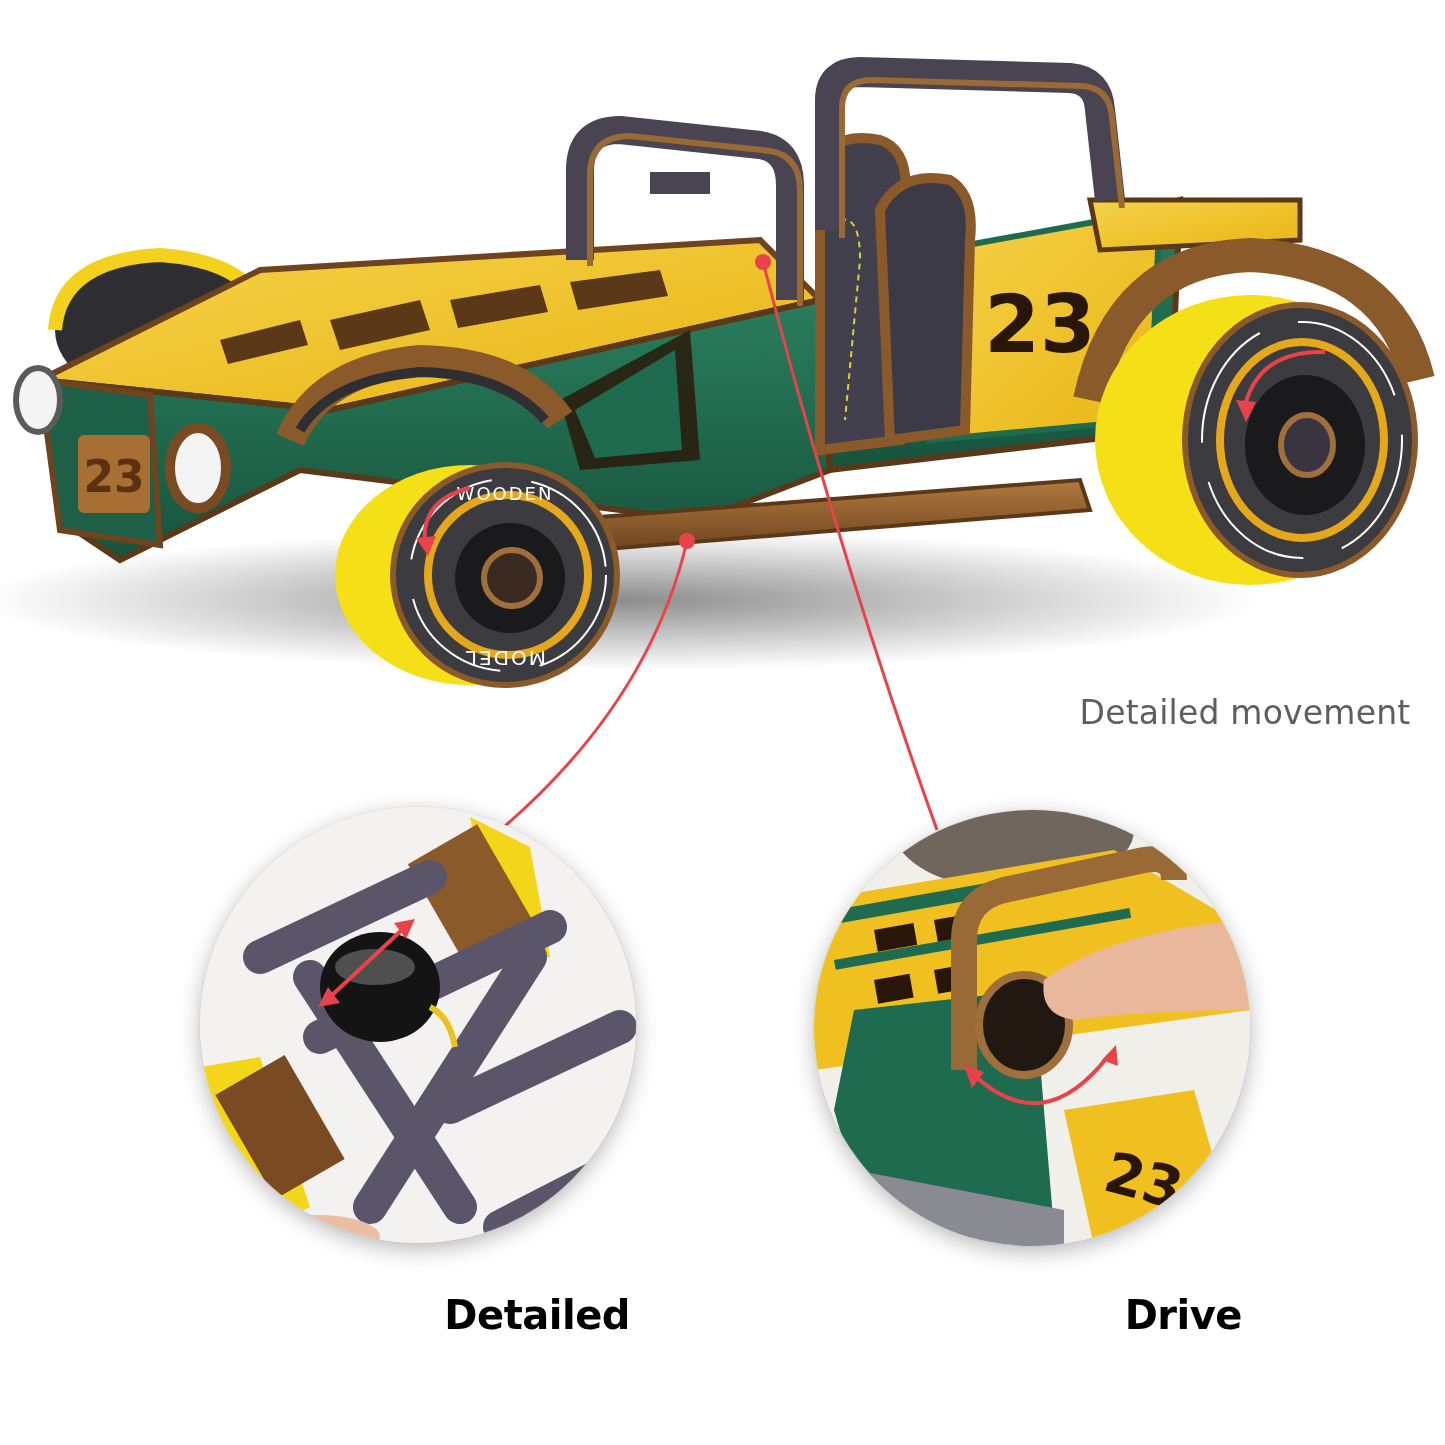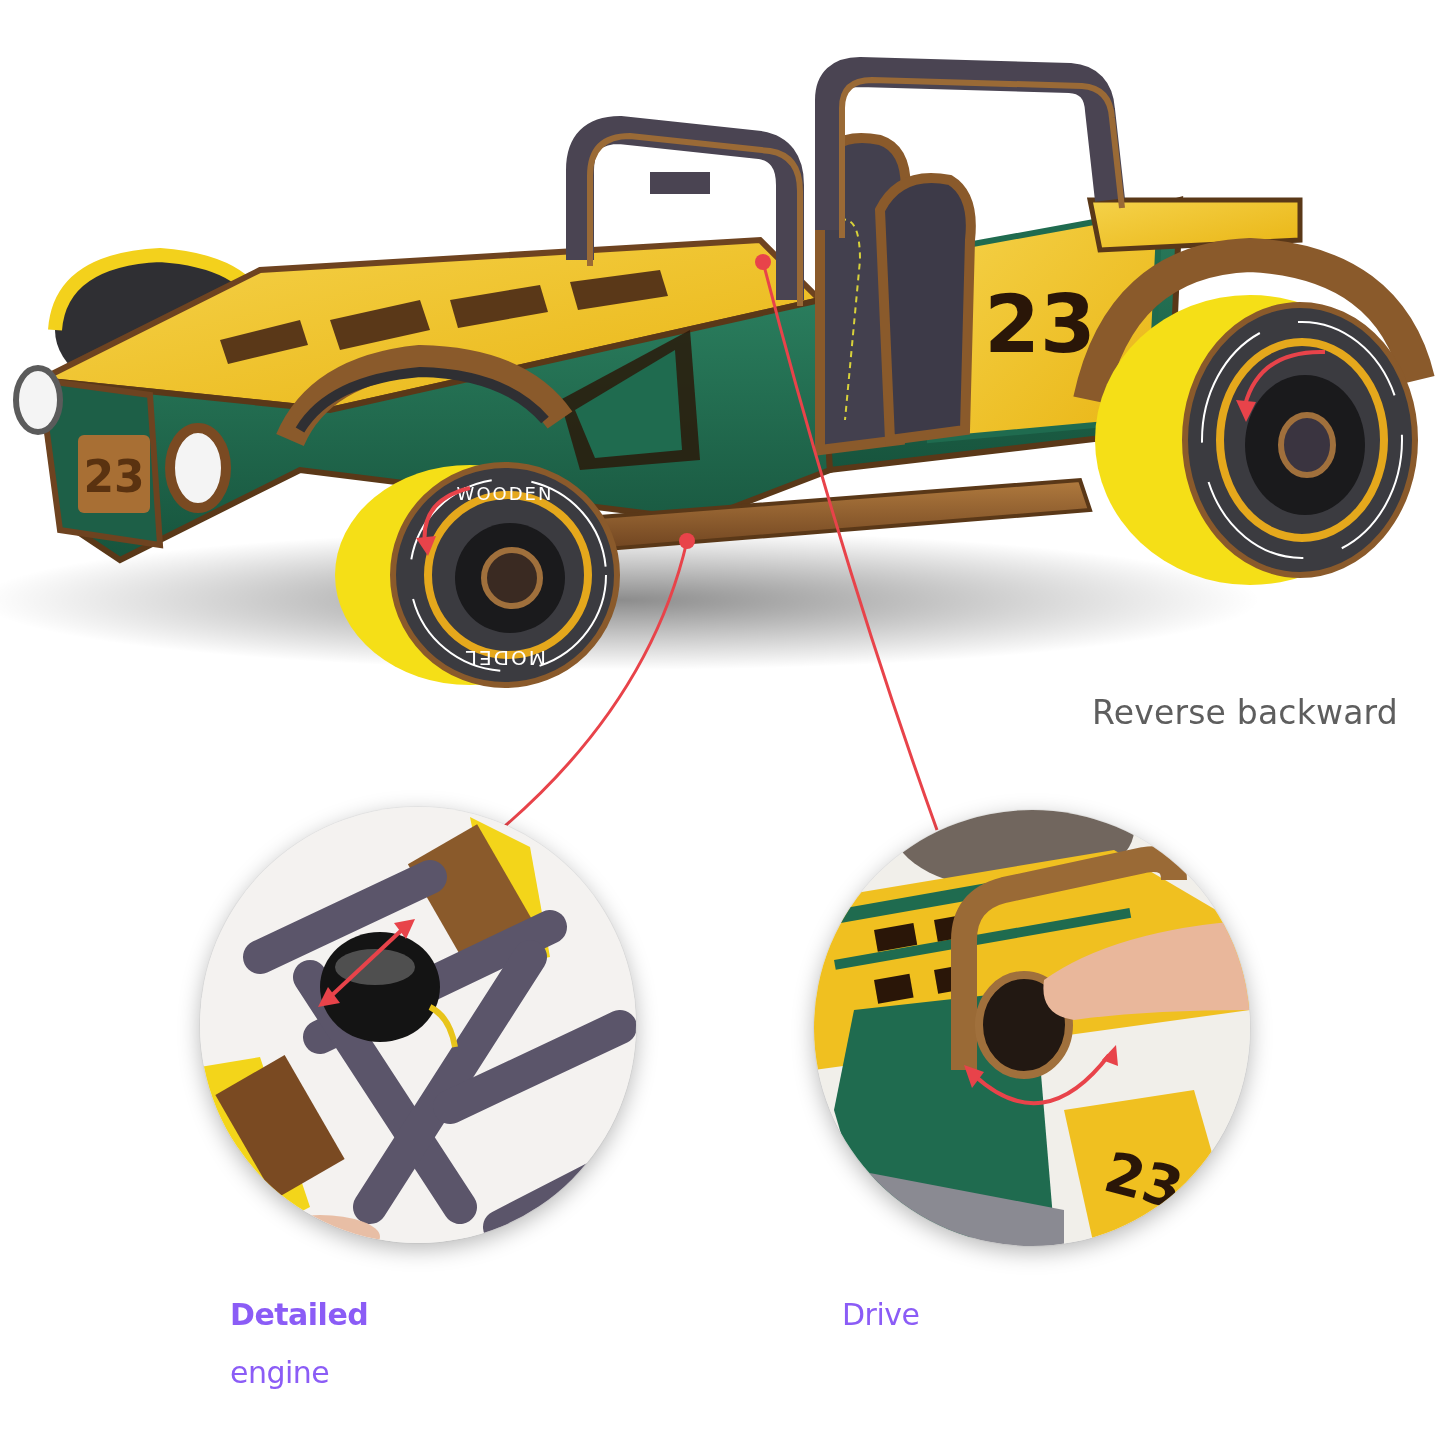--- a/index.html
+++ b/index.html
@@ -192,7 +192,7 @@
   </svg>
 
   <div class="note">
-    <div>Reverse backward</div>
+    <div>Detailed movement</div>
   </div>
 
   <div class="detail-circle" id="circle-engine">

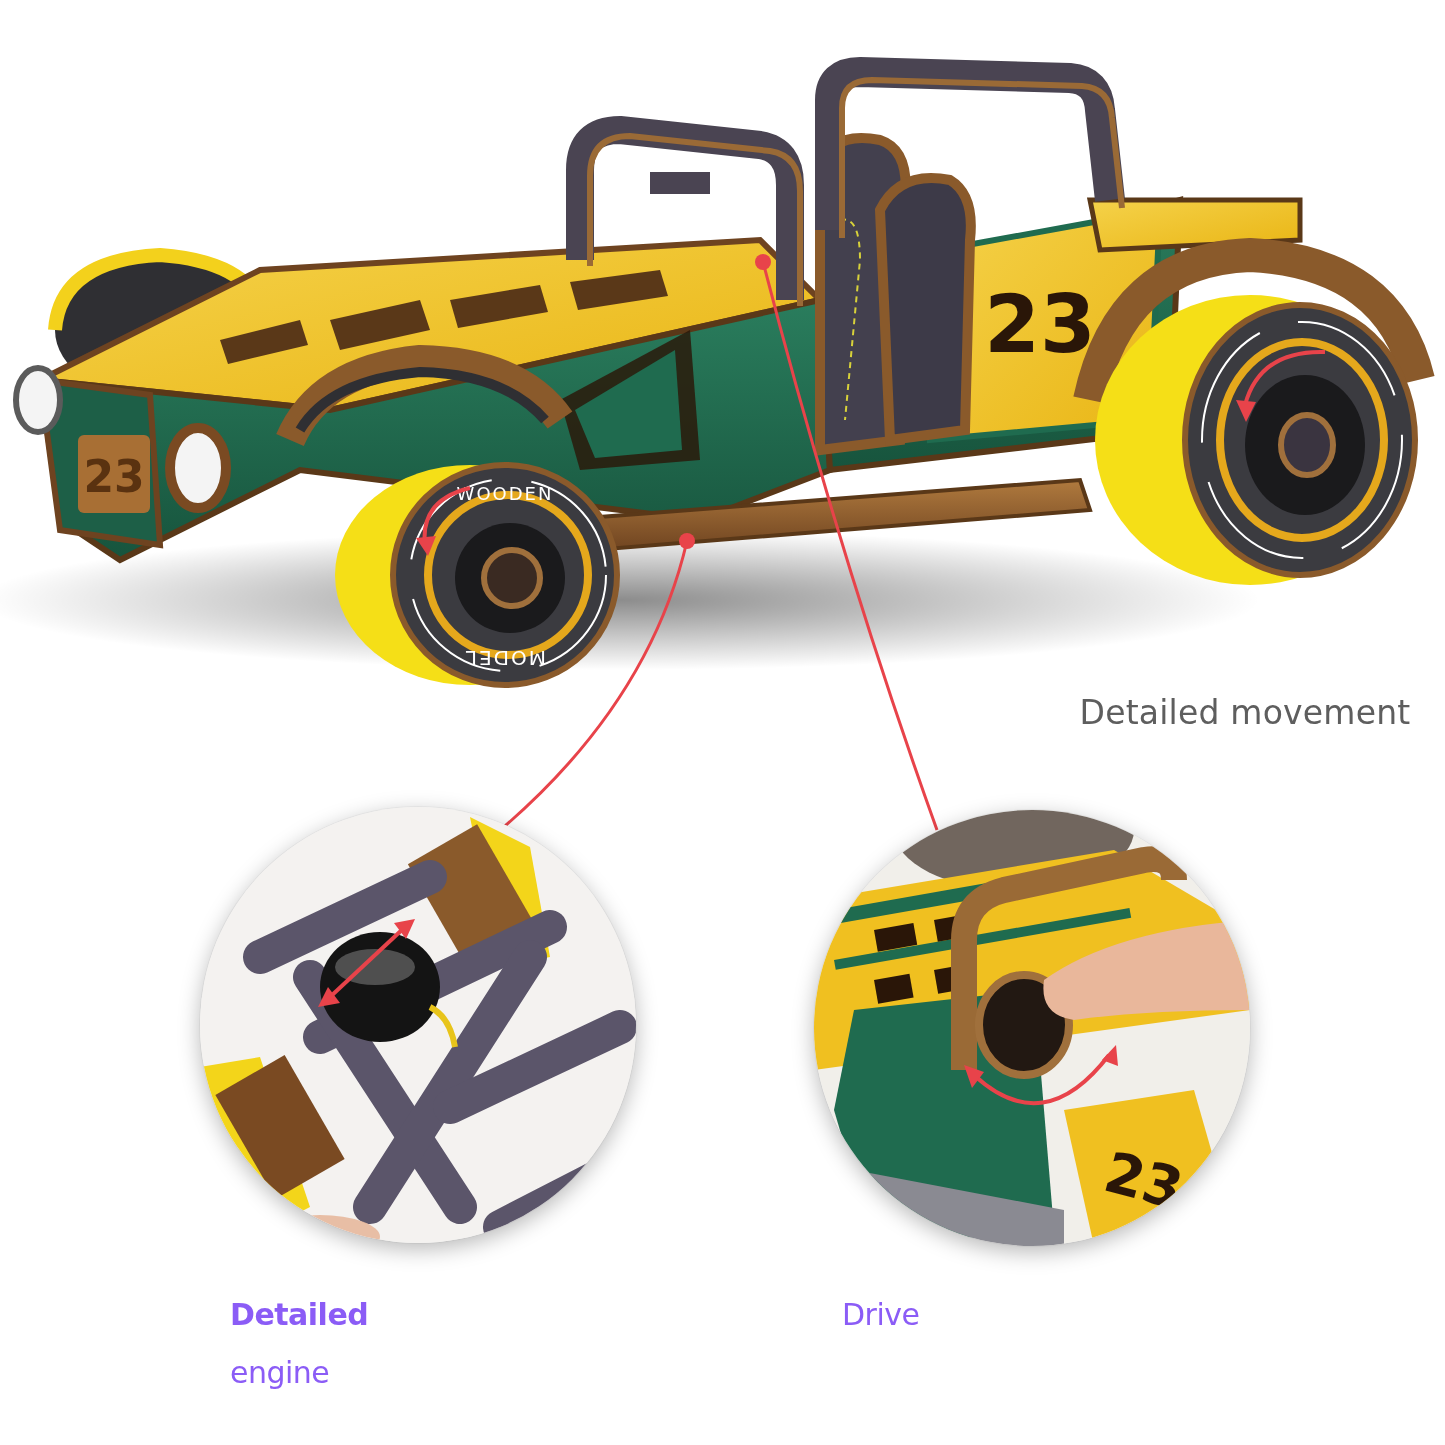--- a/index.html
+++ b/index.html
@@ -52,9 +52,9 @@
 
     .caption {
       position: absolute;
-      text-align: left;
-      color: #8b5cf6;
-      font-size: 30px;
+      text-align: right;
+      color: #000000;
+      font-size: 40px;
       line-height: 58px;
       letter-spacing: -0.5px;
     }

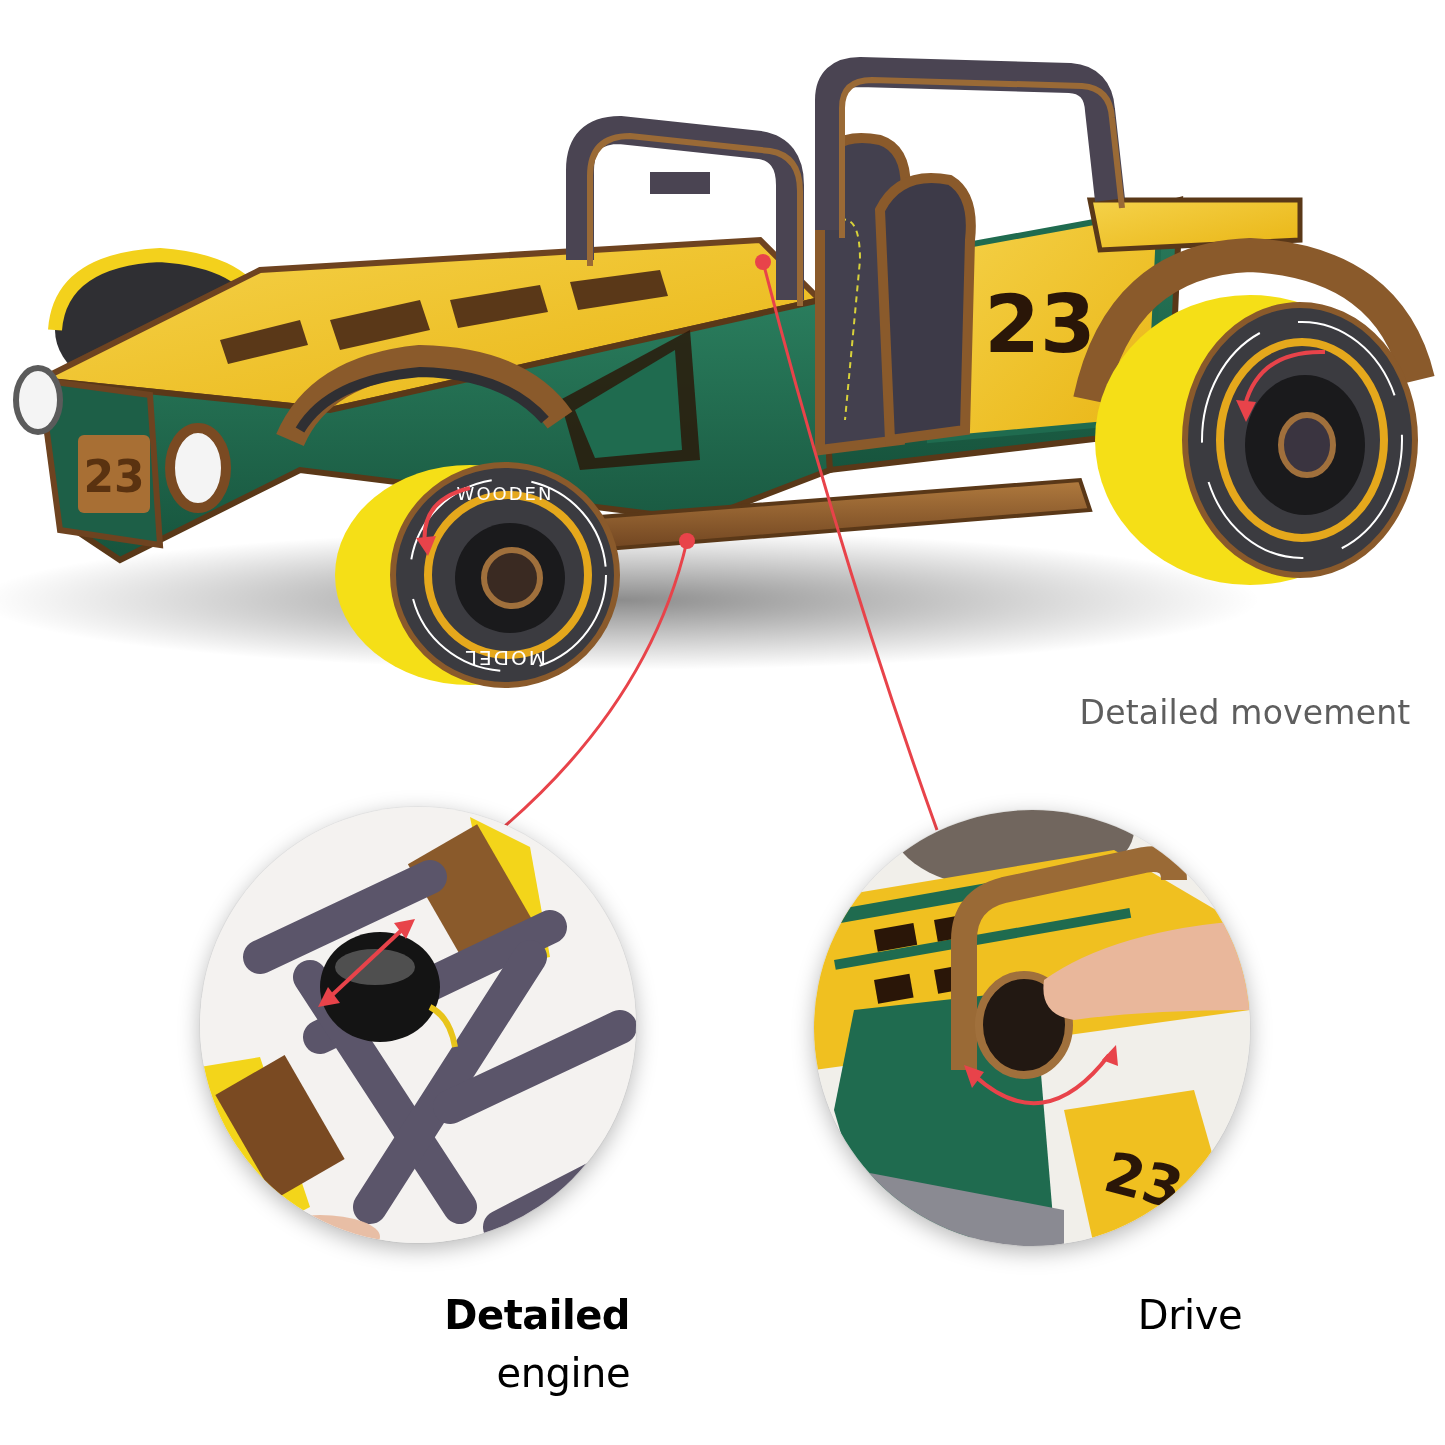--- a/index.html
+++ b/index.html
@@ -59,7 +59,7 @@
       letter-spacing: -0.5px;
     }
     .caption .bold { font-weight: bold; }
-    .caption .regular { font-weight: normal; }
+    .caption .regular { font-weight: bold; }
     #caption-engine { left: 230px; width: 400px; top: 1286px; }
     #caption-drive  { left: 842px; width: 400px; top: 1286px; }
 

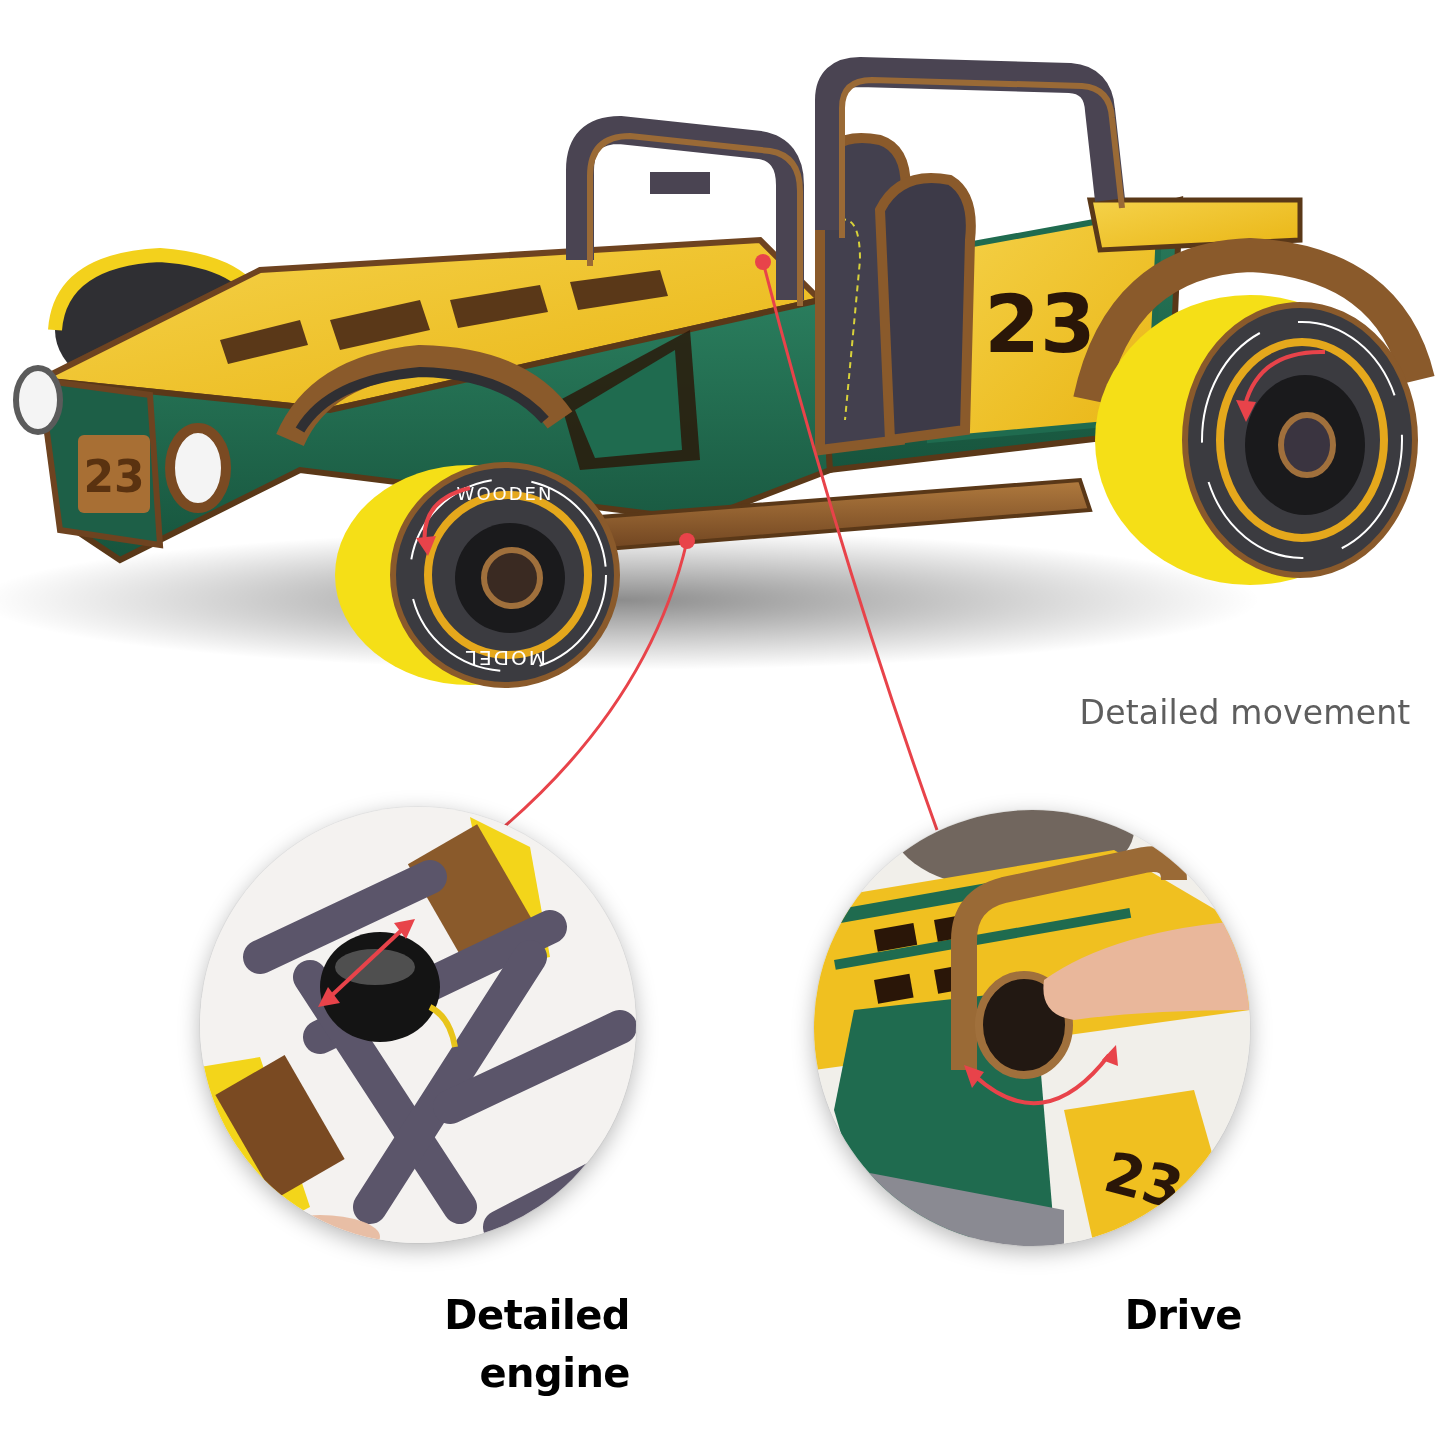--- a/index.html
+++ b/index.html
@@ -270,7 +270,6 @@
 
   <div class="caption" id="caption-engine">
     <div class="bold">Detailed</div>
-    <div class="regular">engine</div>
   </div>
 
   <div class="caption" id="caption-drive">

